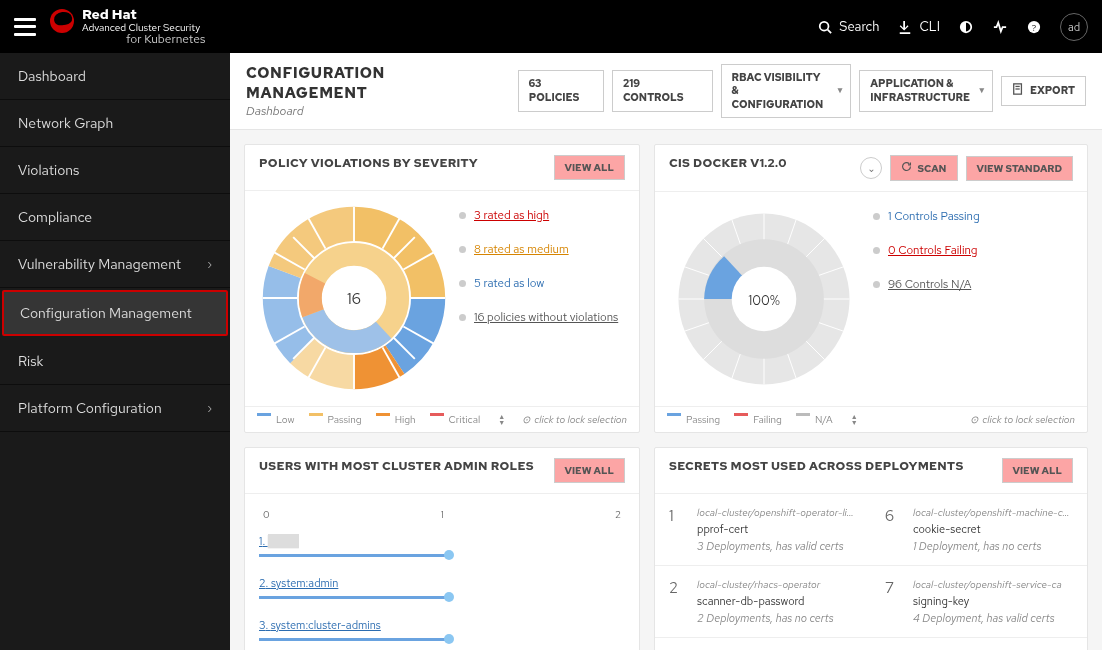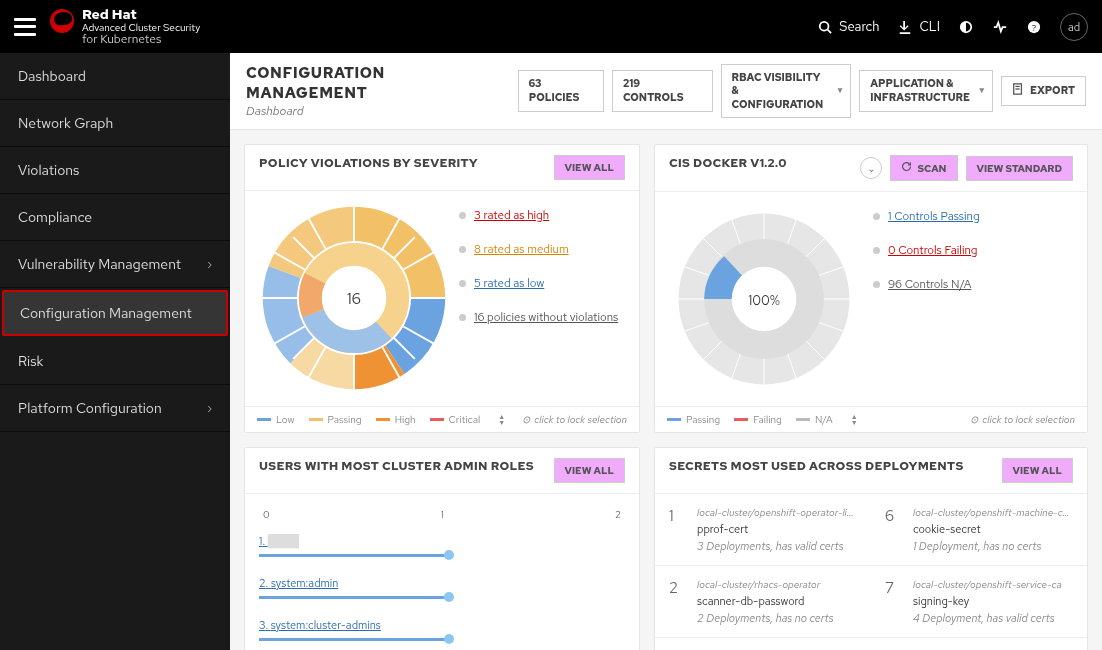--- a/index.html
+++ b/index.html
@@ -15,7 +15,7 @@
 .brand-text { display: flex; flex-direction: column; line-height: 1.1; }
 .brand-text .l1 { font-weight: 700; font-size: 14px; }
 .brand-text .l2 { font-size: 10px; }
-.brand-text .l3 { font-size: 12px; color: #ccc; }
+.brand-text .l3 { font-size: 12px; color: #ccc; margin-left: 44px; }
 .topbar-right { margin-left: auto; display: flex; align-items: center; gap: 18px; font-size: 13px; }
 .top-item { display: flex; align-items: center; gap: 6px; cursor: pointer; color: #fff; }
 .top-icon { width: 16px; height: 16px; display: inline-flex; align-items: center; justify-content: center; }

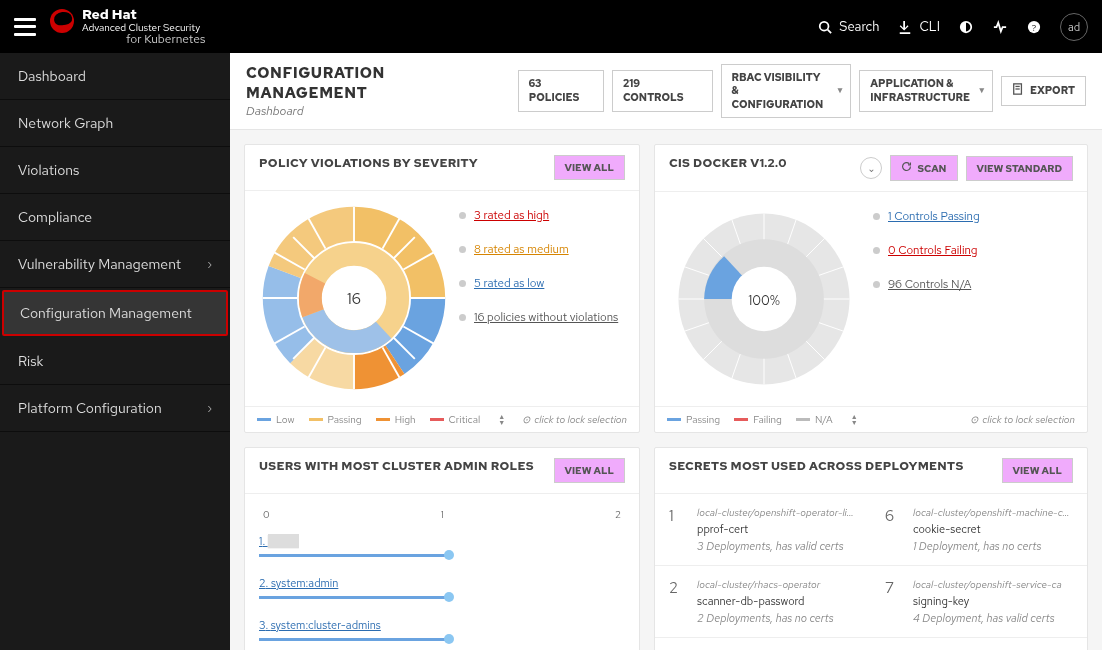--- a/index.html
+++ b/index.html
@@ -45,7 +45,7 @@
 .card-hdr { display: flex; align-items: flex-start; padding: 10px 14px; border-bottom: 1px solid #eee; }
 .card-title { font-size: 12px; font-weight: 700; color: #444; letter-spacing: 0.3px; text-transform: uppercase; }
 .card-hdr-right { margin-left: auto; display: flex; gap: 8px; align-items: center; }
-.mini-btn { border: 1px solid #ccc; background: #f0abfc; padding: 5px 10px; font-size: 10px; font-weight: 700; color: #555; cursor: pointer; display: flex; align-items: center; gap: 5px; }
+.mini-btn { border: 1px solid #ccc; background: #fca5a5; padding: 5px 10px; font-size: 10px; font-weight: 700; color: #555; cursor: pointer; display: flex; align-items: center; gap: 5px; }
 .circle-btn { width: 22px; height: 22px; border: 1px solid #ccc; border-radius: 50%; display: flex; align-items: center; justify-content: center; font-size: 10px; color: #777; cursor: pointer; }
 .card-body { padding: 12px 14px; flex: 1; display: flex; }
 .card-footer { border-top: 1px solid #eee; display: flex; align-items: center; padding: 6px 12px; font-size: 10px; color: #888; gap: 14px; }

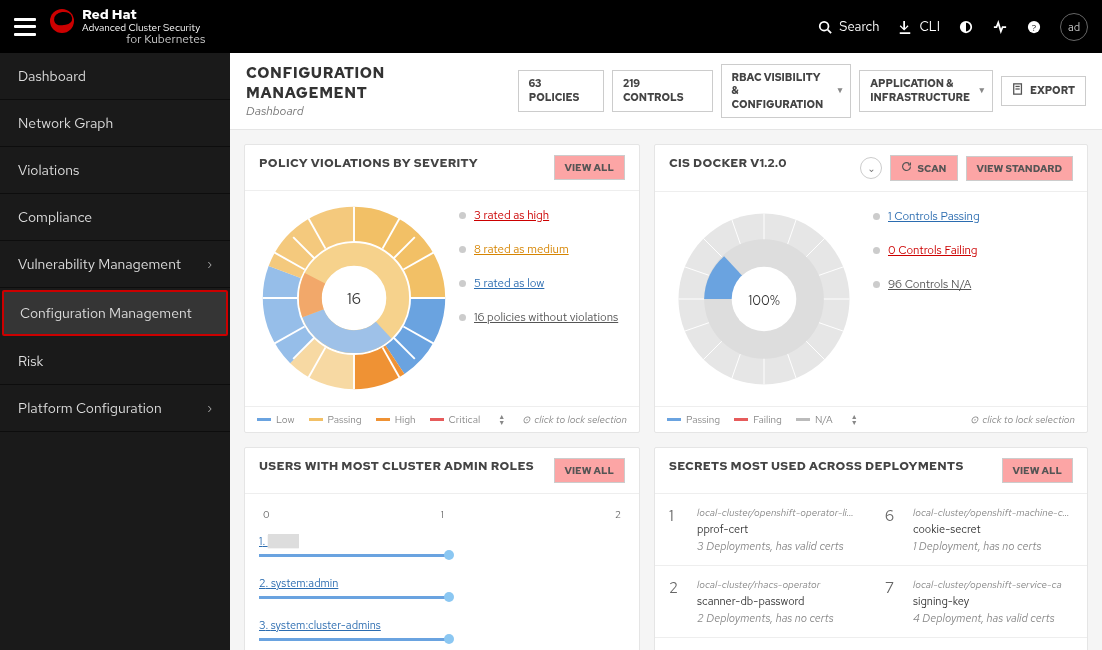--- a/index.html
+++ b/index.html
@@ -62,7 +62,7 @@
 .dot { width: 7px; height: 7px; border-radius: 50%; background: #ccc; flex-shrink: 0; }
 .link-red { color: #c00; text-decoration: underline; cursor: pointer; }
 .link-orange { color: #d68400; text-decoration: underline; cursor: pointer; }
-.link-blue { color: #2b6cb0; text-decoration: underline; cursor: pointer; }
+.link-blue { color: #2b6cb0; cursor: pointer; }
 .link-gray-u { color: #555; text-decoration: underline; cursor: pointer; }
 
 

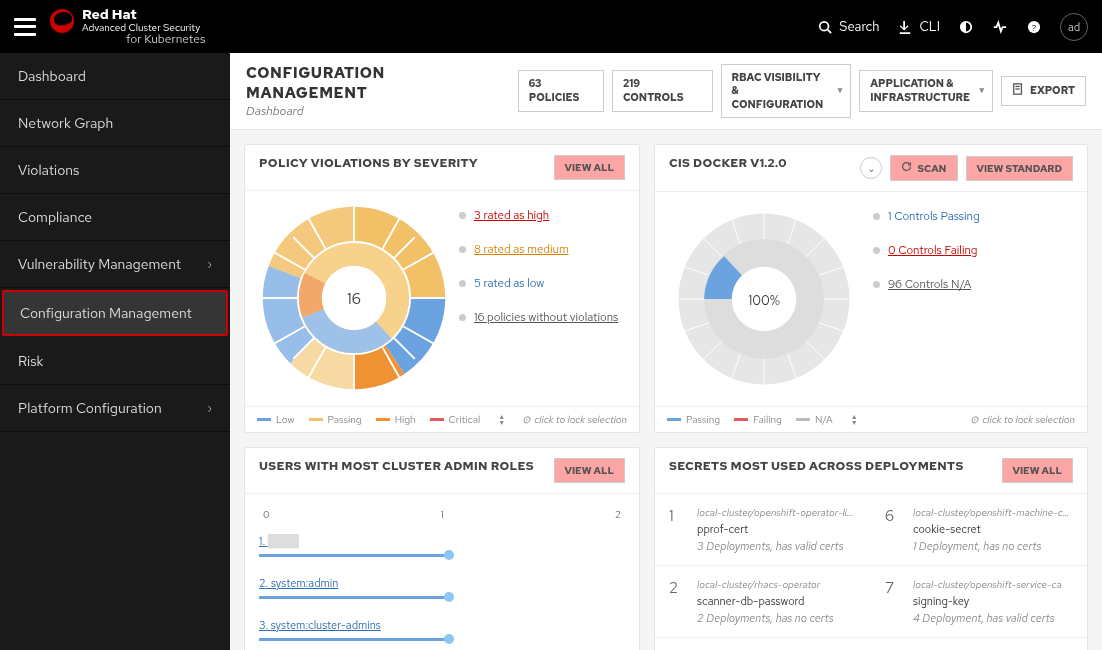--- a/index.html
+++ b/index.html
@@ -49,7 +49,7 @@
 .circle-btn { width: 22px; height: 22px; border: 1px solid #ccc; border-radius: 50%; display: flex; align-items: center; justify-content: center; font-size: 10px; color: #777; cursor: pointer; }
 .card-body { padding: 12px 14px; flex: 1; display: flex; }
 .card-footer { border-top: 1px solid #eee; display: flex; align-items: center; padding: 6px 12px; font-size: 10px; color: #888; gap: 14px; }
-.legend-item { display: flex; align-items: center; gap: 5px; }
+.legend-item { display: flex; align-items: flex-start; gap: 5px; }
 .legend-swatch { width: 14px; height: 3px; }
 .click-lock { margin-left: auto; display: flex; align-items: center; gap: 4px; font-style: italic; }
 .stepper-arrows { display: flex; flex-direction: column; font-size: 7px; color: #888; line-height: 0.8; margin-left: 4px; }

